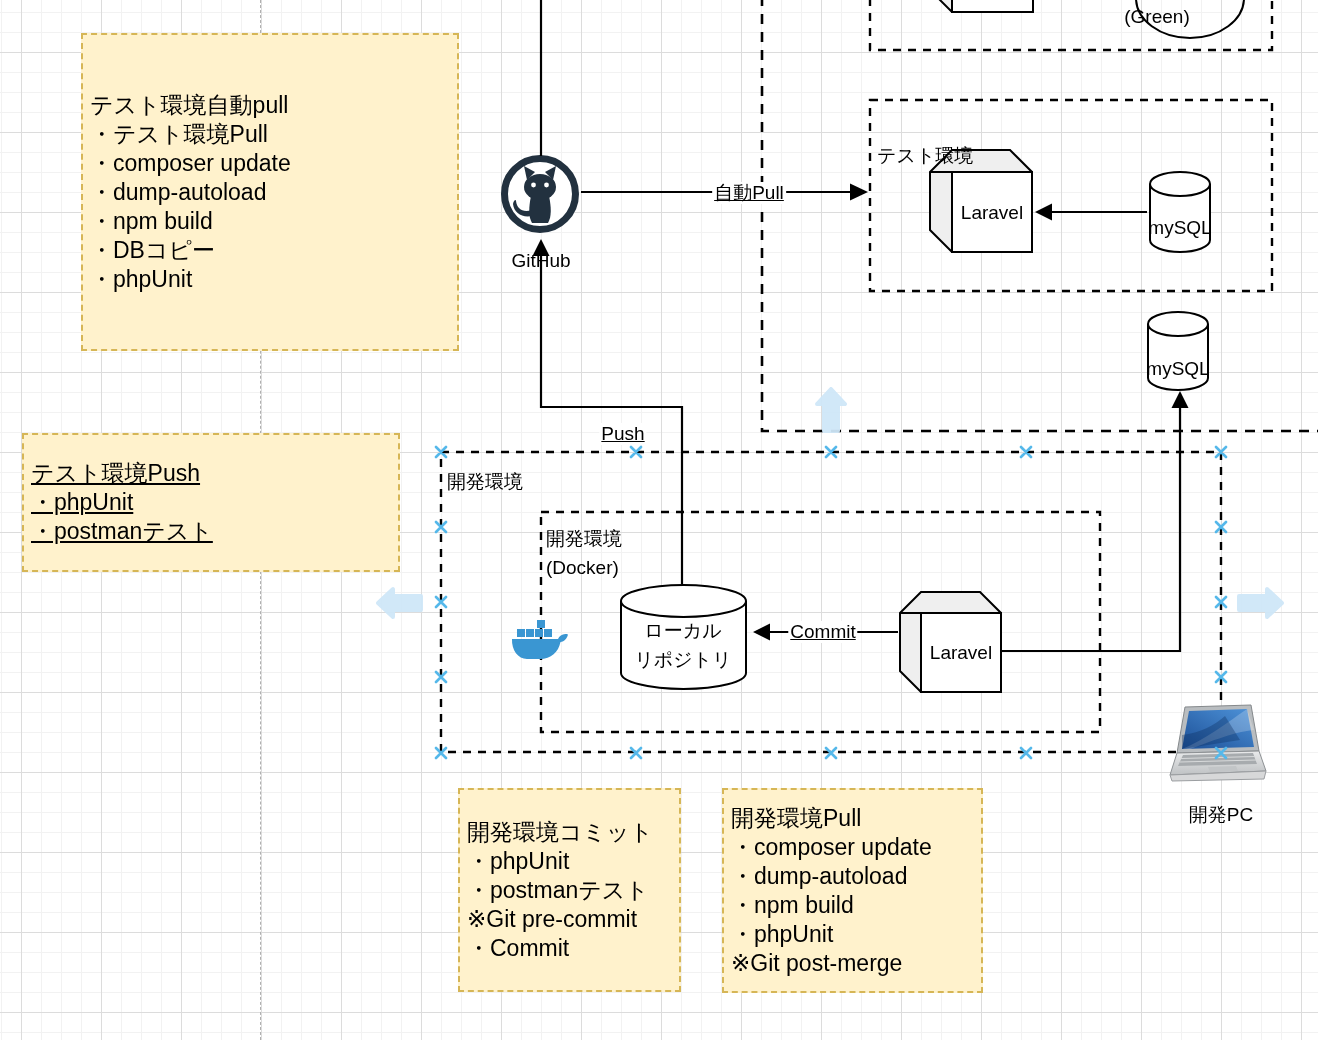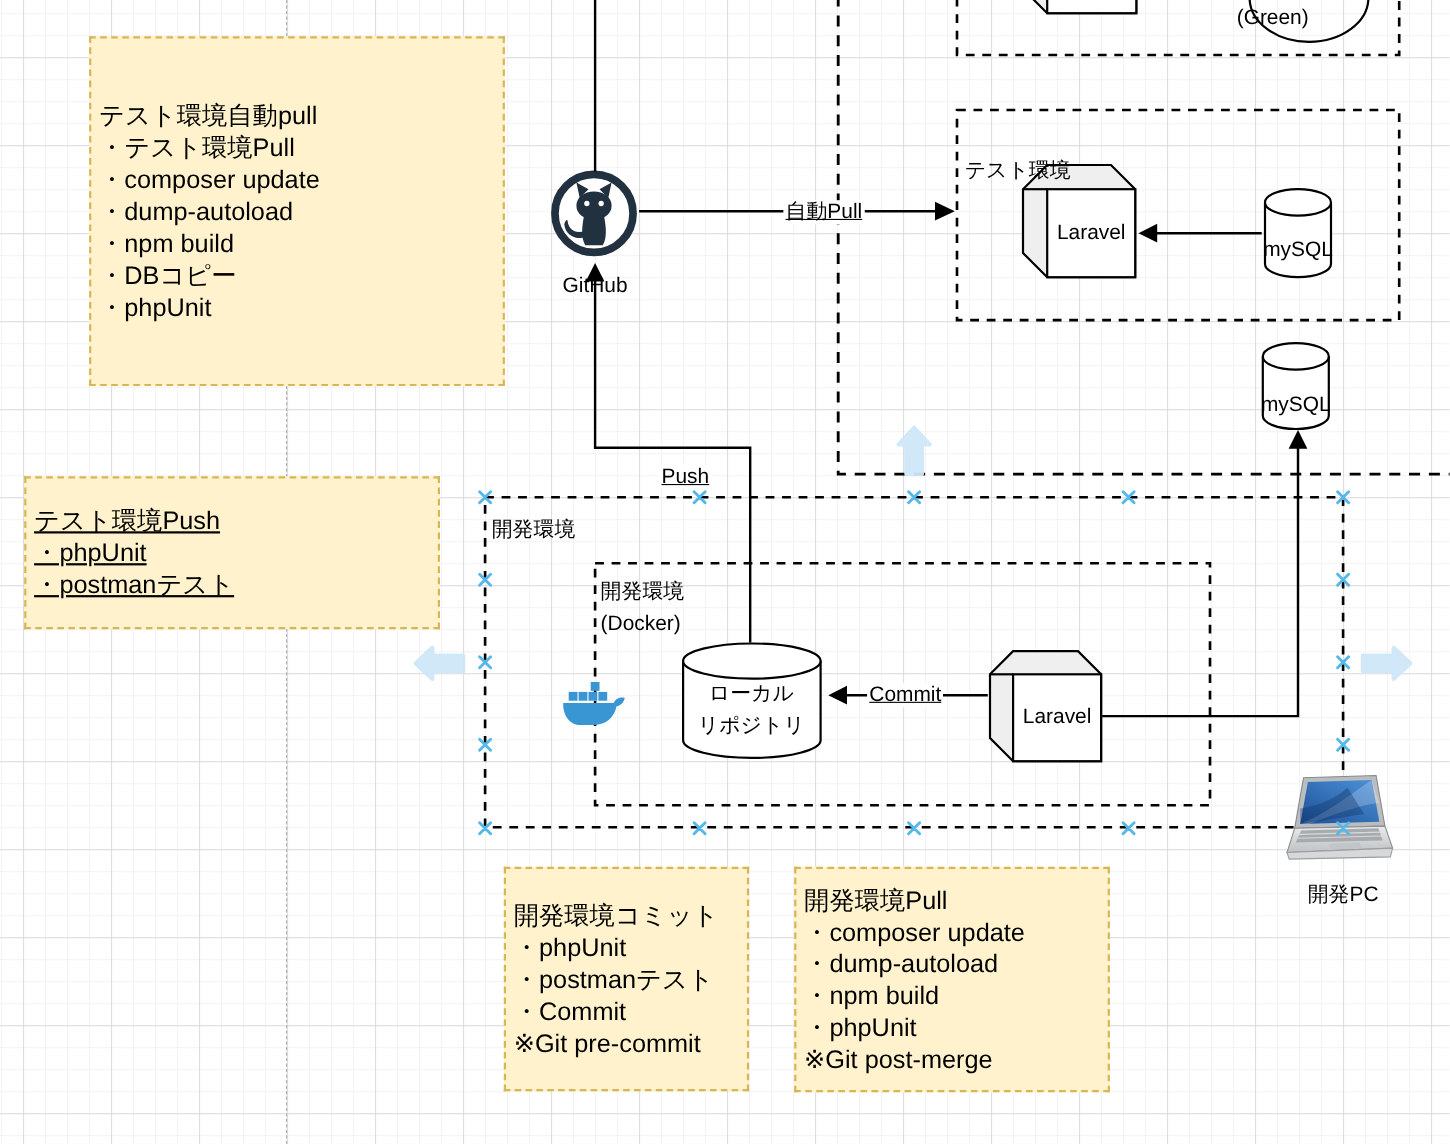--- a/index.html
+++ b/index.html
@@ -41,7 +41,7 @@
   #note-test-auto-pull{left:81px;top:33px;width:378px;height:318px;}
   #note-test-push{left:22px;top:433px;width:378px;height:139px;text-decoration:underline;}
   #note-dev-commit{left:458px;top:788px;width:223px;height:204px;}
-  #note-dev-pull{left:722px;top:788px;width:287px;height:205px;}
+  #note-dev-pull{left:722px;top:788px;width:261px;height:205px;}
 
   .node-label{
     position:absolute;transform:translate(-50%,-50%);

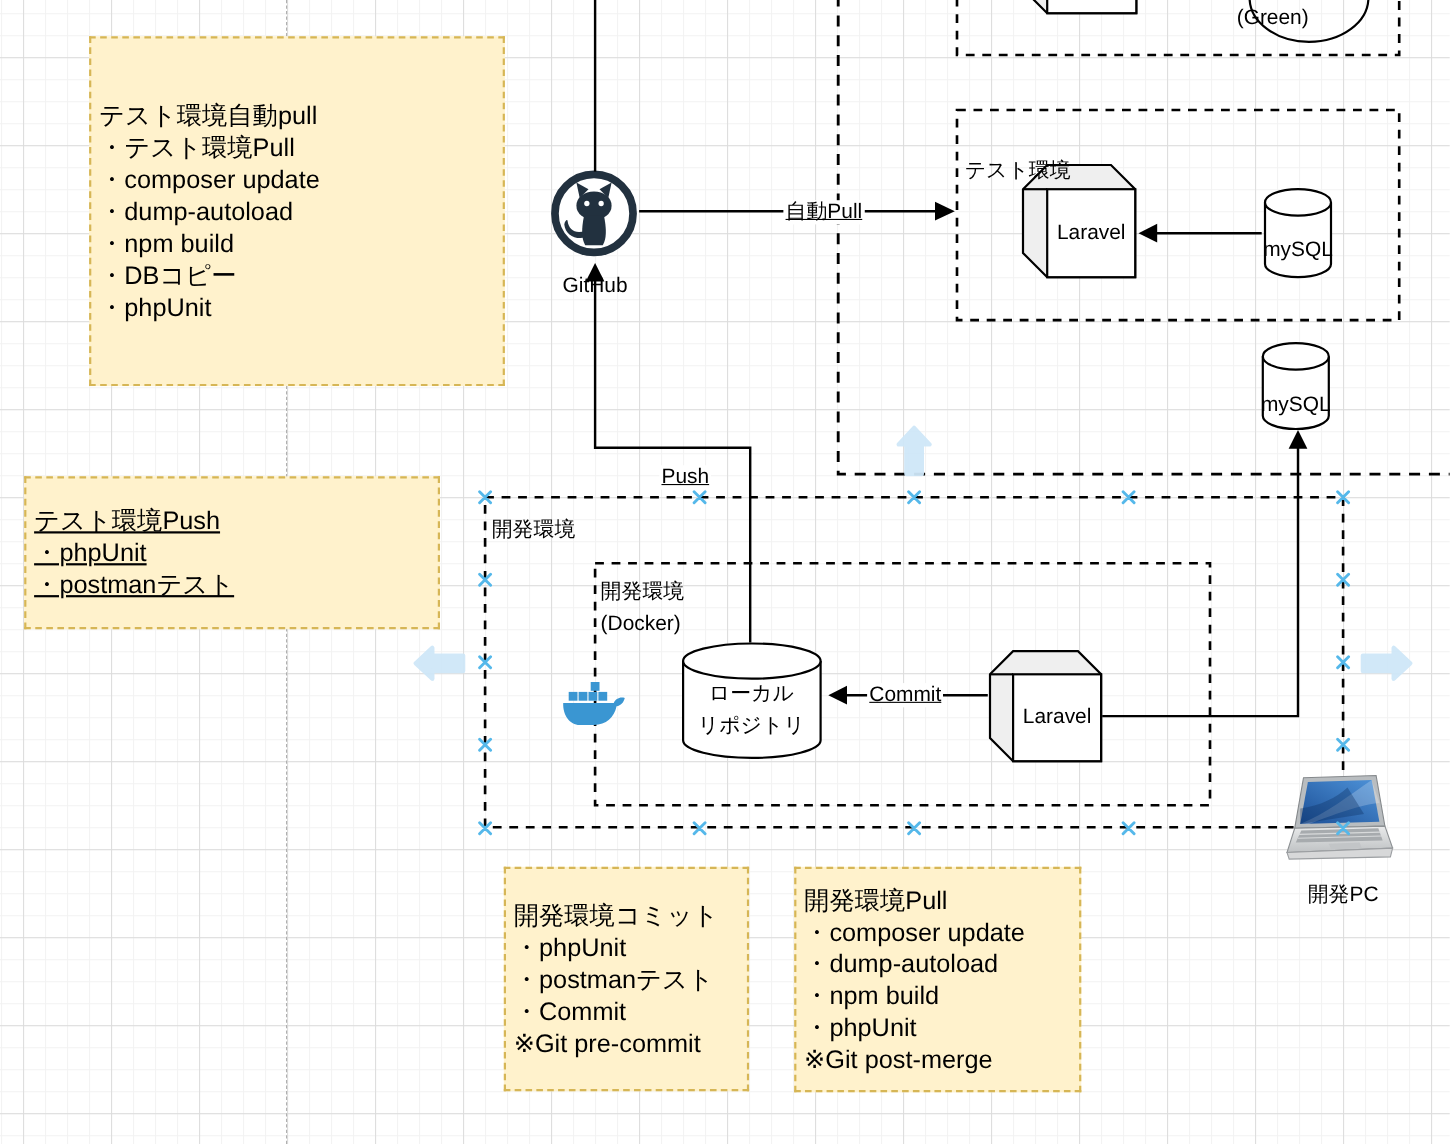--- a/index.html
+++ b/index.html
@@ -189,8 +189,8 @@
       <div>開発環境コミット</div>
       <div>・phpUnit</div>
       <div>・postmanテスト</div>
+      <div>※Git pre-commit</div>
       <div>・Commit</div>
-      <div>※Git pre-commit</div>
     </div>
 
     <div class="note" id="note-dev-pull">

